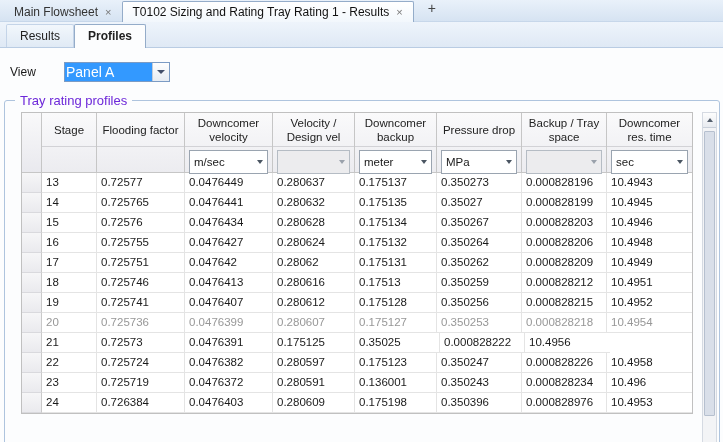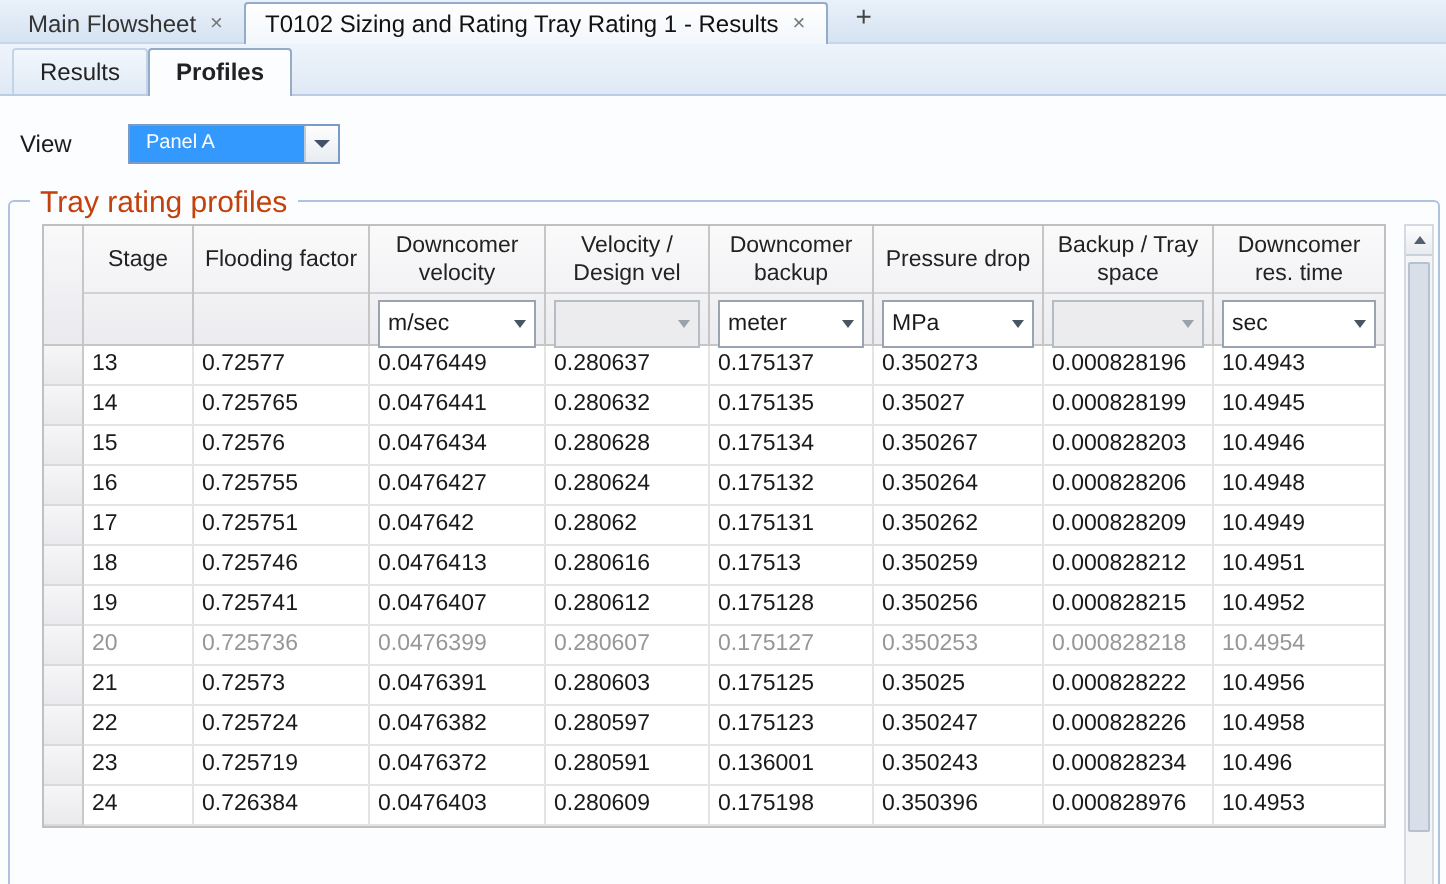--- a/index.html
+++ b/index.html
@@ -29,7 +29,7 @@
   .view-row { position:absolute; top:14px; left:10px; display:flex; align-items:center; }
   .view-label { width:54px; font-size:12px; color:#1a1a1a; }
   .combo { display:flex; width:106px; height:20px; border:1px solid #7b9bc4; background:#fff; }
-  .combo .cval { flex:1; background:#3399ff; color:#fff; padding:2px 8px; font-size:10px; line-height:14px; overflow:hidden; }
+  .combo .cval { flex:1; background:#3399ff; color:#fff; padding:2px 1px; font-size:14px; line-height:14px; overflow:hidden; }
   .combo .arrowbox { width:17px; background:linear-gradient(#fefefe,#e7ecf2); border-left:1px solid #c0cbd9;
                      display:flex; align-items:center; justify-content:center; }
   .tri-down { width:0; height:0; border-left:4px solid transparent; border-right:4px solid transparent; border-top:4px solid #44506a; }

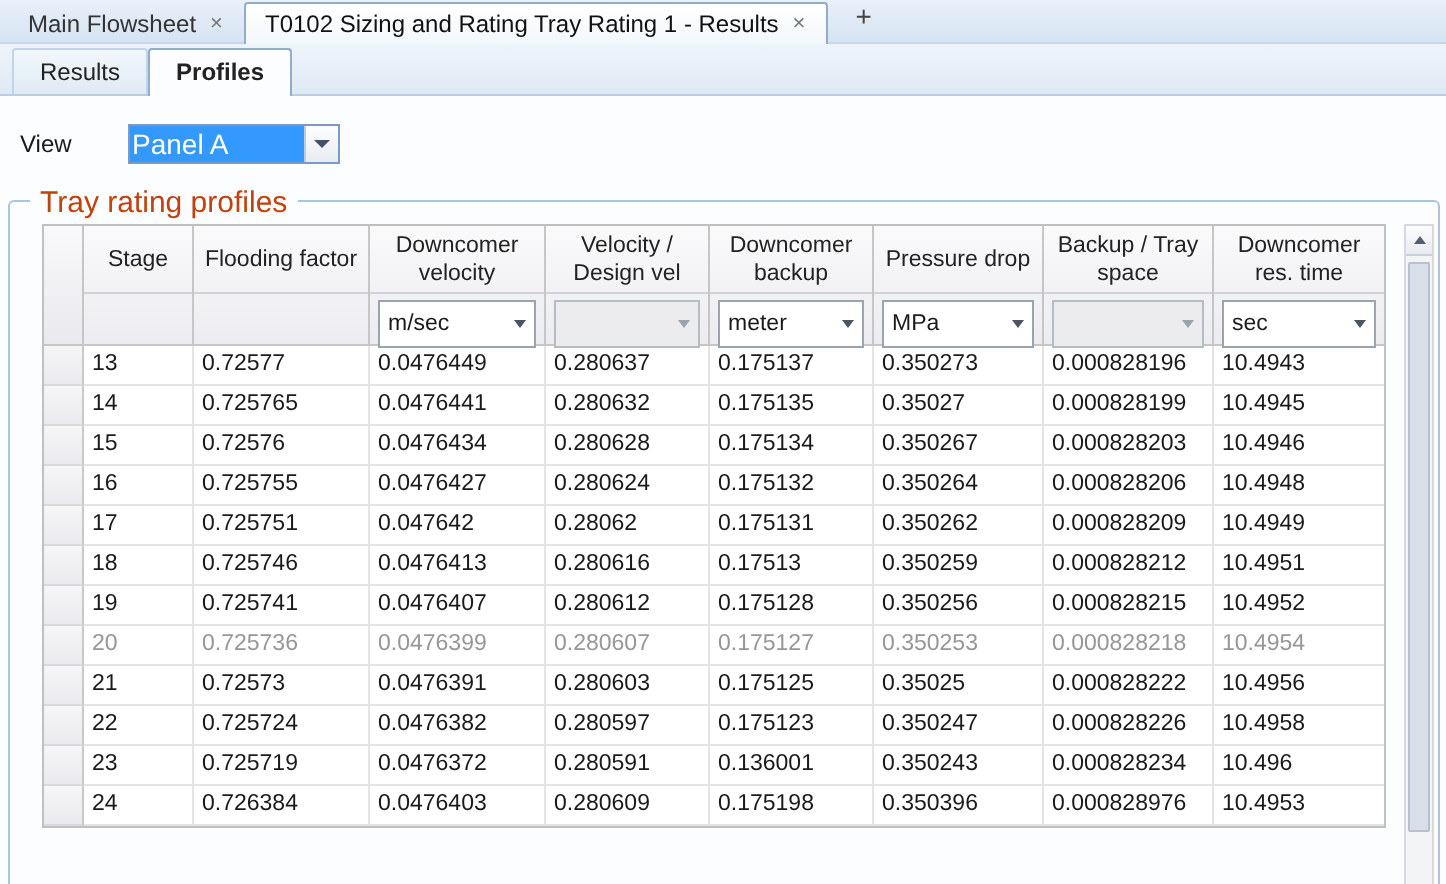--- a/index.html
+++ b/index.html
@@ -36,7 +36,7 @@
 
   
   .groupbox { position:absolute; left:4px; right:3px; top:52px; bottom:-14px; border:1px solid #aec4de; border-radius:3px; }
-  .group-title { position:absolute; top:-8px; left:10px; background:#fcfdfe; padding:0 5px; font-size:15px; color:#c2410c; }
+  .group-title { position:absolute; top:-8px; left:10px; background:#fcfdfe; padding:0 5px; font-size:13px; color:#6d28d9; }
 
   
   .grid { position:absolute; left:16px; top:11px; border:1px solid #c0c0c0; background:#fff; width:672px; }

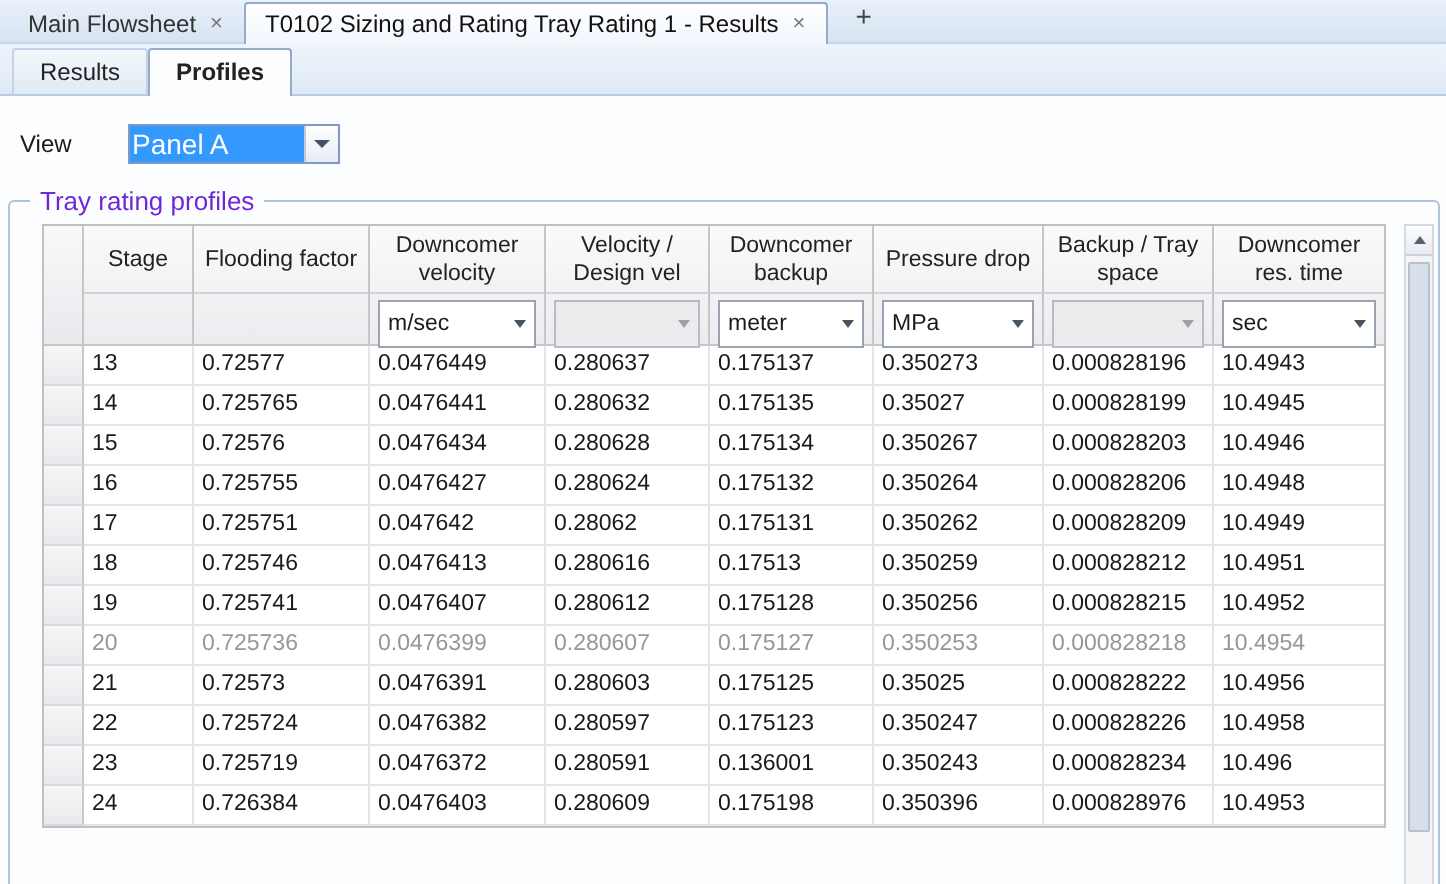--- a/index.html
+++ b/index.html
@@ -272,7 +272,6 @@
             <div class="cell dcell" style="width: 55px;">21</div>
             <div class="cell dcell" style="width: 88px;">0.72573</div>
             <div class="cell dcell" style="width: 88px;">0.0476391</div>
-            <div class="cell dcell" style="width: 82px;">0.280603</div>
             <div class="cell dcell" style="width: 82px;">0.175125</div>
             <div class="cell dcell" style="width: 85px;">0.35025</div>
             <div class="cell dcell" style="width: 85px;">0.000828222</div>

